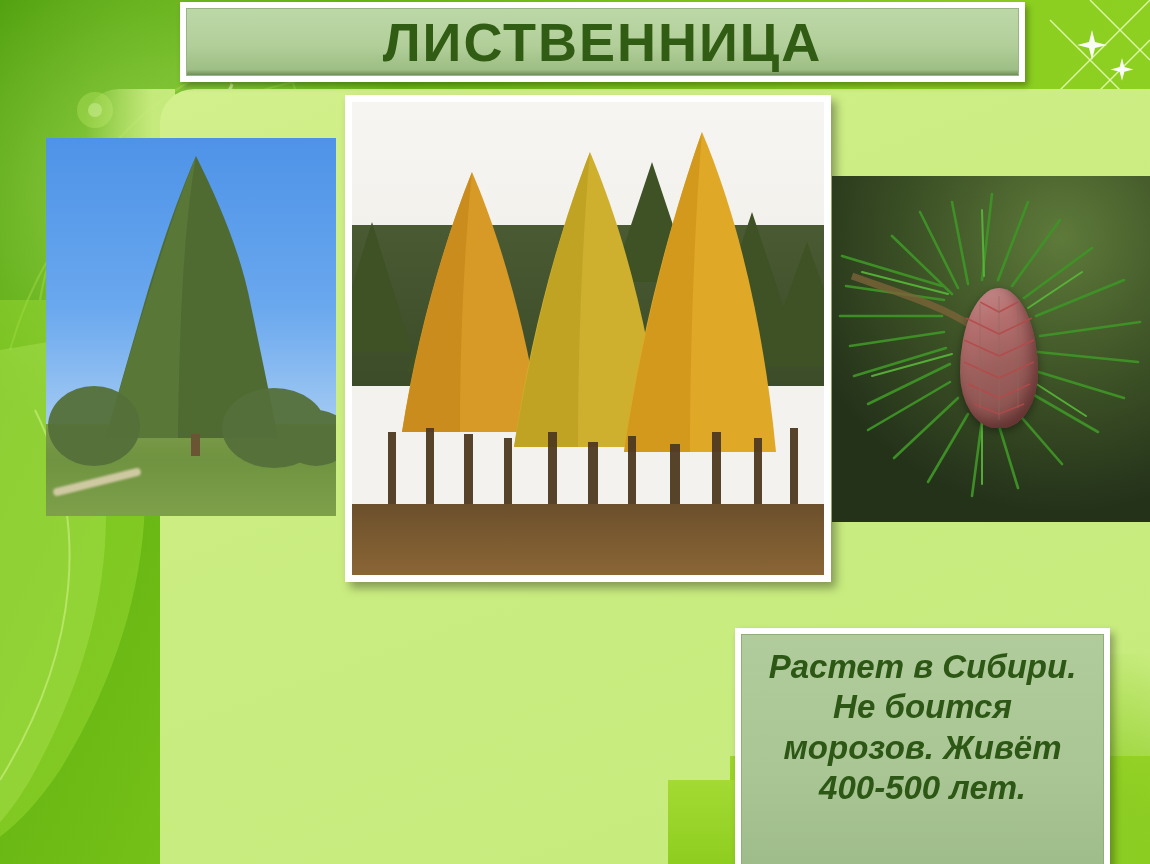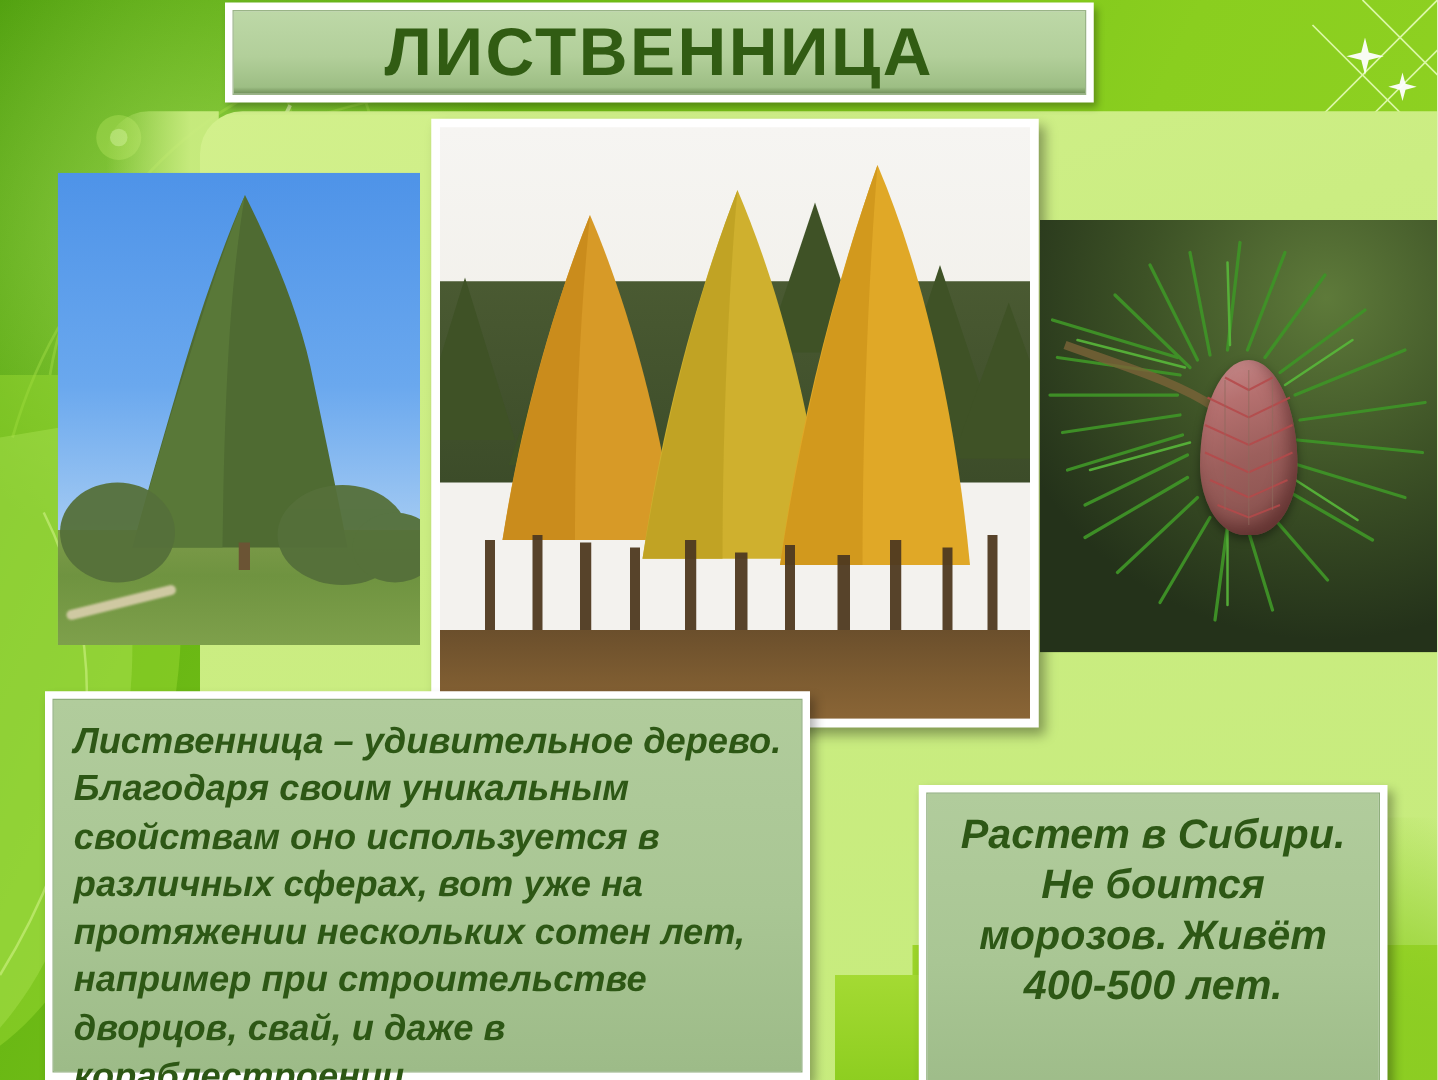--- a/index.html
+++ b/index.html
@@ -50,7 +50,7 @@
 
   
   .title-box{
-    position:absolute;left:180px;top:2px;width:695px;height:80px;
+    position:absolute;left:180px;top:2px;width:845px;height:80px;
     background:#ffffff;
     padding:6px;
     box-sizing:border-box;

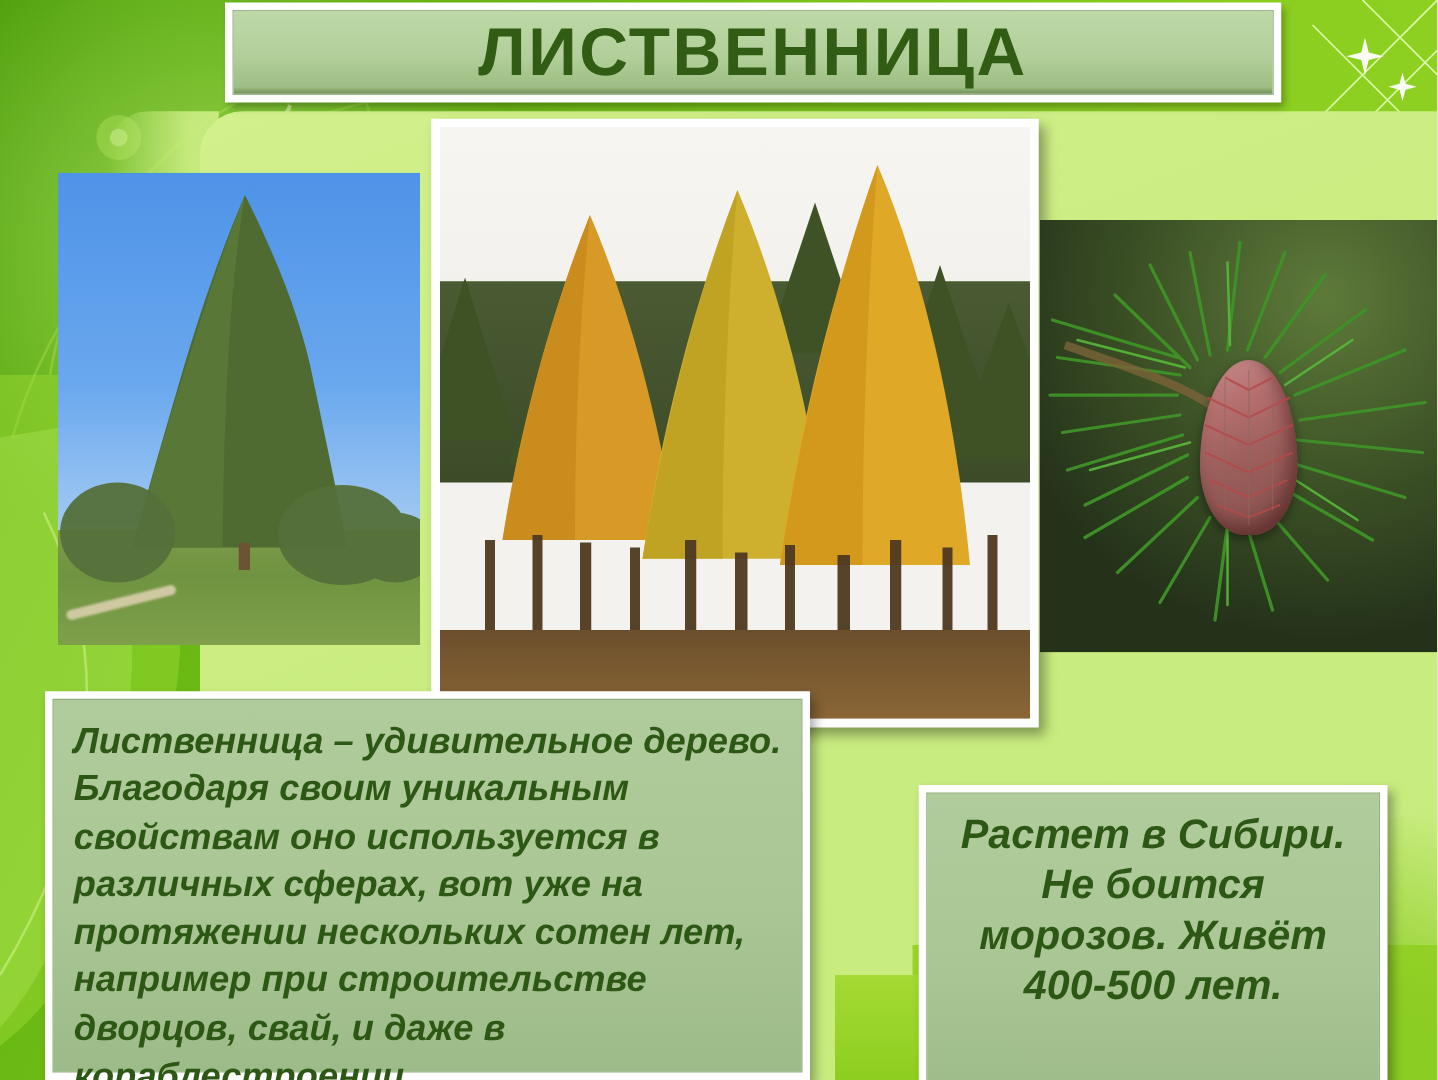--- a/index.html
+++ b/index.html
@@ -311,11 +311,6 @@
     </div>
   </div>
 
-  <div class="txtbox box-left">
-    <div class="inner">
-      <p class="body-text">Лиственница – удивительное дерево. Благодаря своим уникальным свойствам оно используется в различных сферах, вот уже на протяжении нескольких сотен лет, например при строительстве дворцов, свай, и даже в кораблестроении.</p>
-    </div>
-  </div>
 
   <div class="txtbox box-right">
     <div class="inner">

